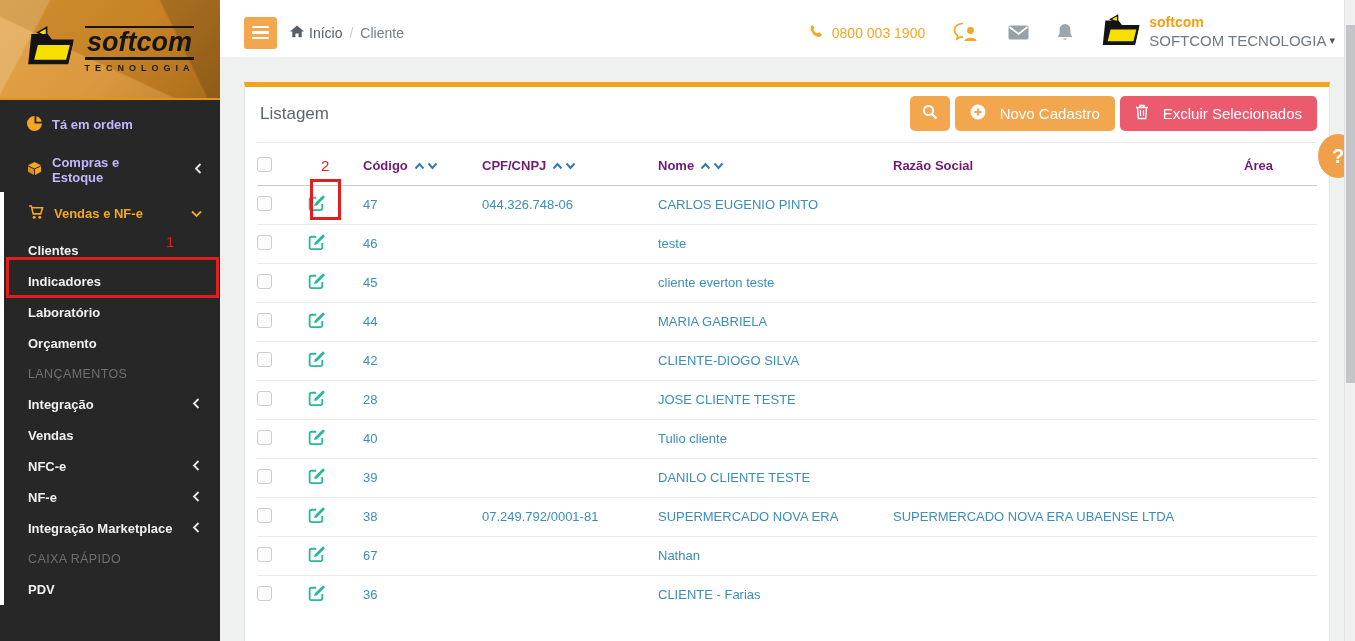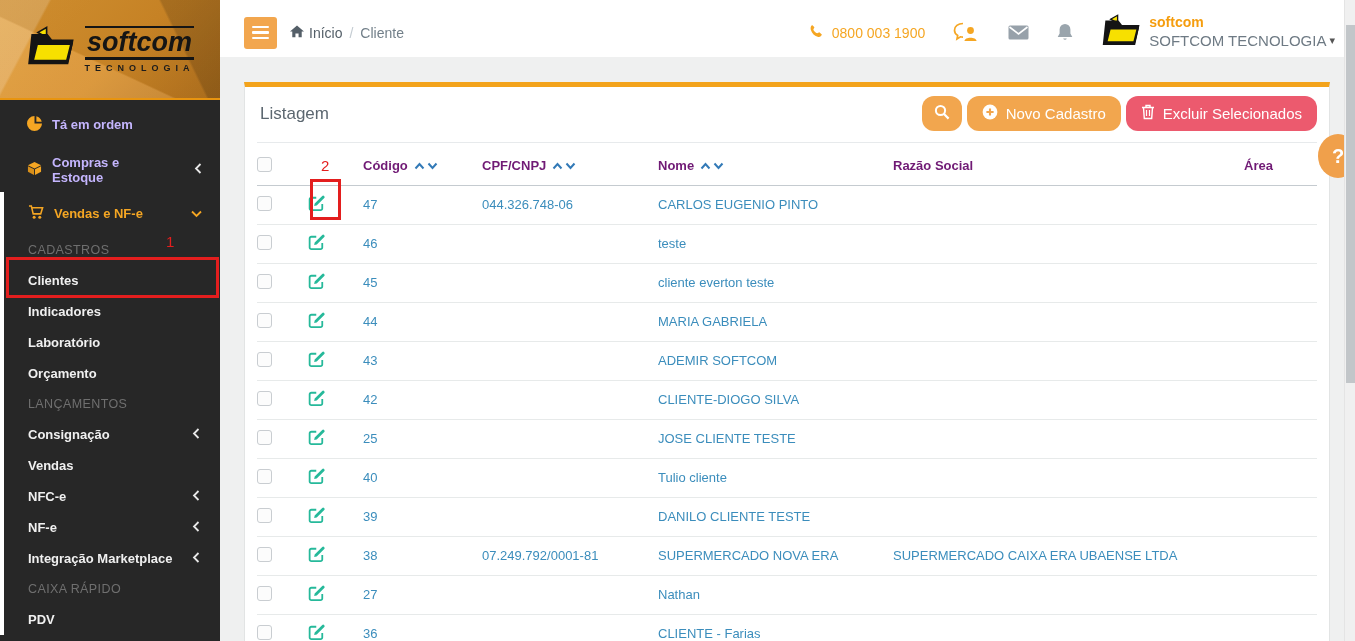--- a/index.html
+++ b/index.html
@@ -63,8 +63,8 @@
   .toolbar { display:flex; align-items:center; padding:9px 12px 9px 15px; }
   .panel-title { font-size:17px; color:#5c6770; }
   .toolbar-btns { margin-left:auto; display:flex; gap:5px; }
-  .btn { height:35px; border:none; border-radius:12px; color:#fff; font-size:15px;
-    font-family:"Liberation Sans",sans-serif; display:inline-flex; align-items:center; gap:8px;
+  .btn { height:35px; border:none; border-radius:5px; color:#fff; font-size:15px;
+    font-family:"Liberation Sans",sans-serif; display:inline-flex; align-items:center; gap:14px;
     padding:0 15px; cursor:pointer; }
   .btn-search { width:40px; justify-content:center; padding:0; background:#f2a64e; }
   .btn-new { background:#f2a64e; }

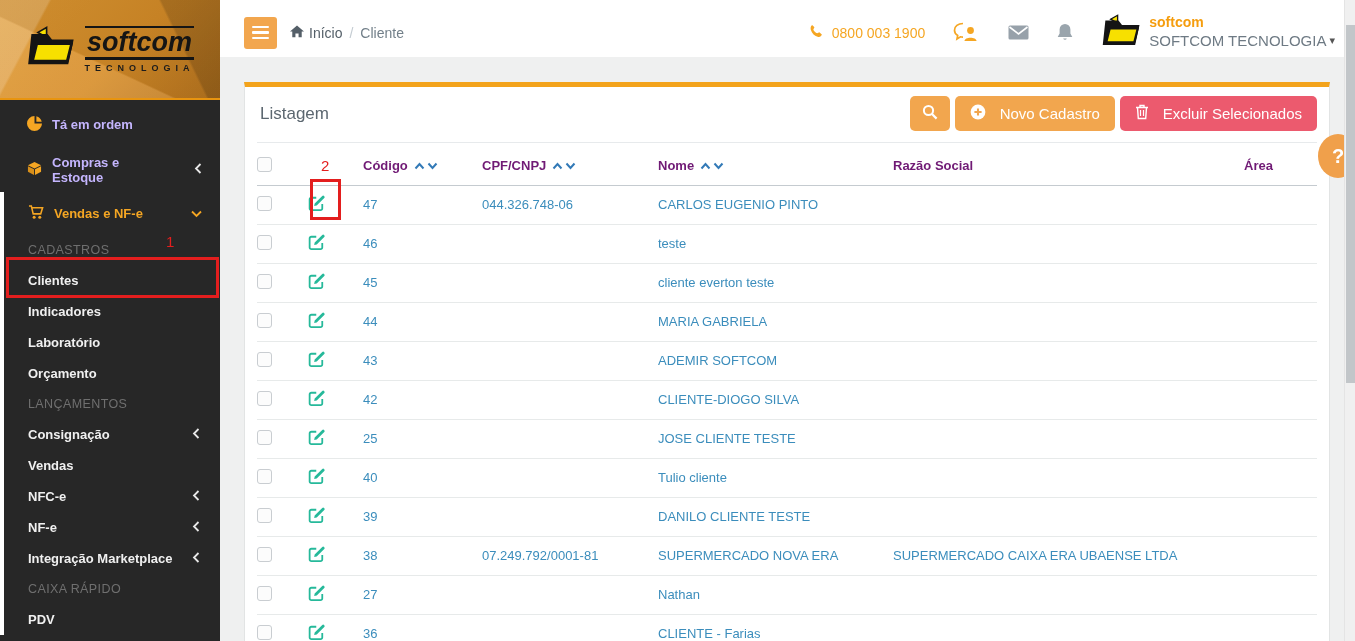--- a/index.html
+++ b/index.html
@@ -164,11 +164,6 @@
 
     <div>
 
-        <div class="sub-row section">
-          <span>CADASTROS</span>
-          <span class="grow"></span>
-
-        </div>
 
         <div class="sub-row item">
           <span>Clientes</span>

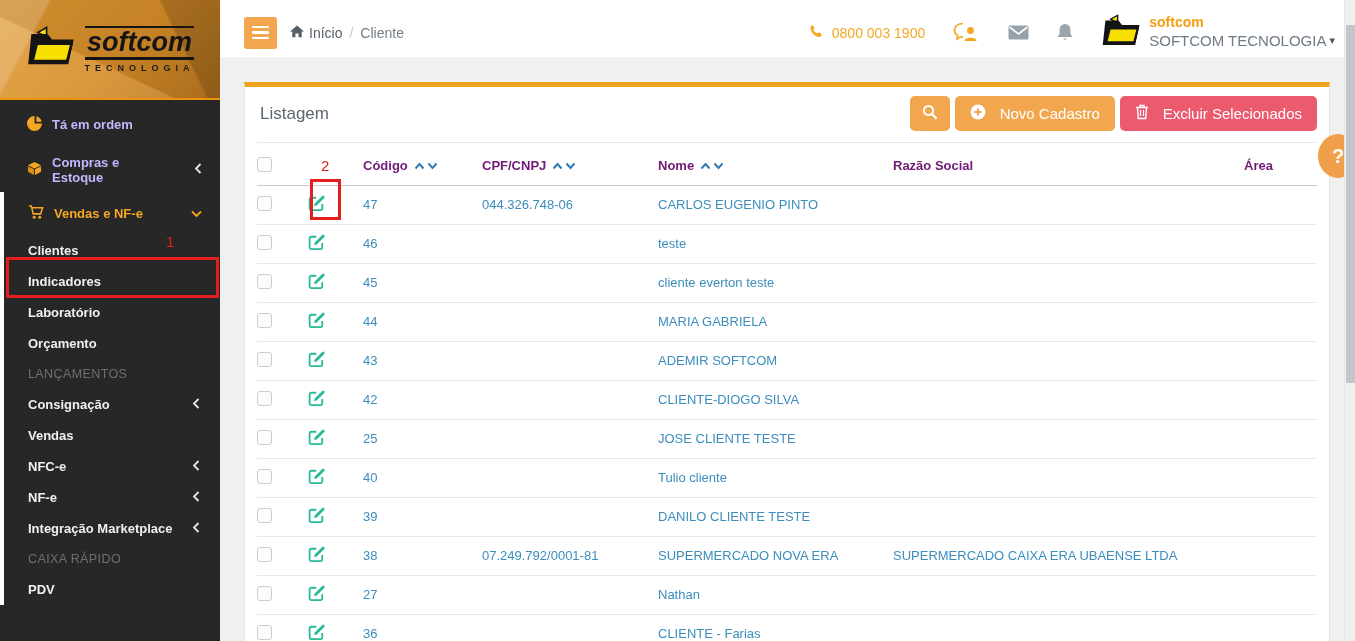--- a/index.html
+++ b/index.html
@@ -484,22 +484,6 @@
             <td class="col-area"><span></span></td>
           </tr>
 
-          <tr>
-            <td><span class="cb"></span></td>
-            <td>
-              <span class="edit-btn">
-                <svg width="20" height="20" viewBox="0 0 19 19">
-                  <path d="M14.5 10.5 v4.2 a1.6 1.6 0 0 1 -1.6 1.6 H4.1 a1.6 1.6 0 0 1 -1.6 -1.6 V6.1 a1.6 1.6 0 0 1 1.6 -1.6 h4.7" stroke="#26b99a" stroke-width="1.7" fill="none"></path>
-                  <path d="M6.8 12.4 l.5-2.4 7.2-7.2 a1.2 1.2 0 0 1 1.7 0 l.2.2 a1.2 1.2 0 0 1 0 1.7 L9.2 11.9 Z" fill="#26b99a"></path>
-                </svg>
-              </span>
-            </td>
-            <td><a class="cell-link">43</a></td>
-            <td><a class="cell-link"></a></td>
-            <td><a class="cell-link">ADEMIR SOFTCOM</a></td>
-            <td><a class="cell-link"></a></td>
-            <td class="col-area"><span></span></td>
-          </tr>
 
           <tr>
             <td><span class="cb"></span></td>

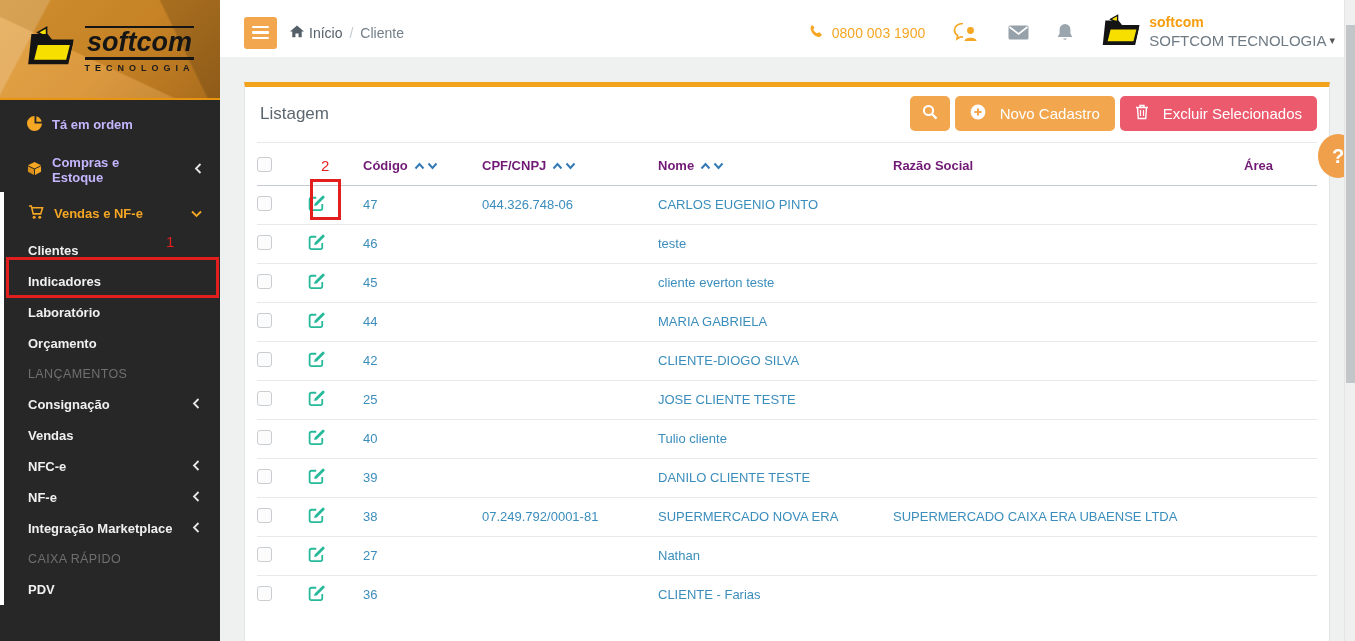--- a/index.html
+++ b/index.html
@@ -196,7 +196,7 @@
         </div>
 
         <div class="sub-row item">
-          <span>Consignação</span>
+          <span>Integração</span>
           <span class="grow"></span>
           <span>
             <svg width="8" height="11" viewBox="0 0 8 11">

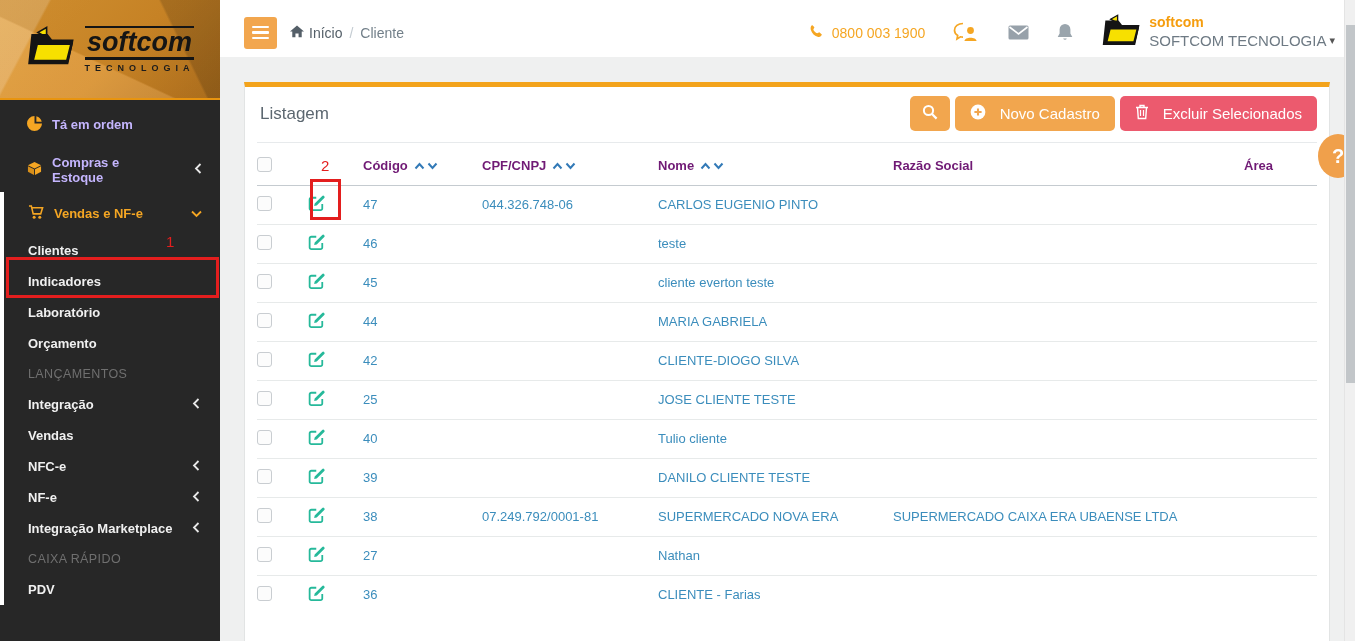--- a/index.html
+++ b/index.html
@@ -512,7 +512,7 @@
                 </svg>
               </span>
             </td>
-            <td><a class="cell-link">25</a></td>
+            <td><a class="cell-link">28</a></td>
             <td><a class="cell-link"></a></td>
             <td><a class="cell-link">JOSE CLIENTE TESTE</a></td>
             <td><a class="cell-link"></a></td>

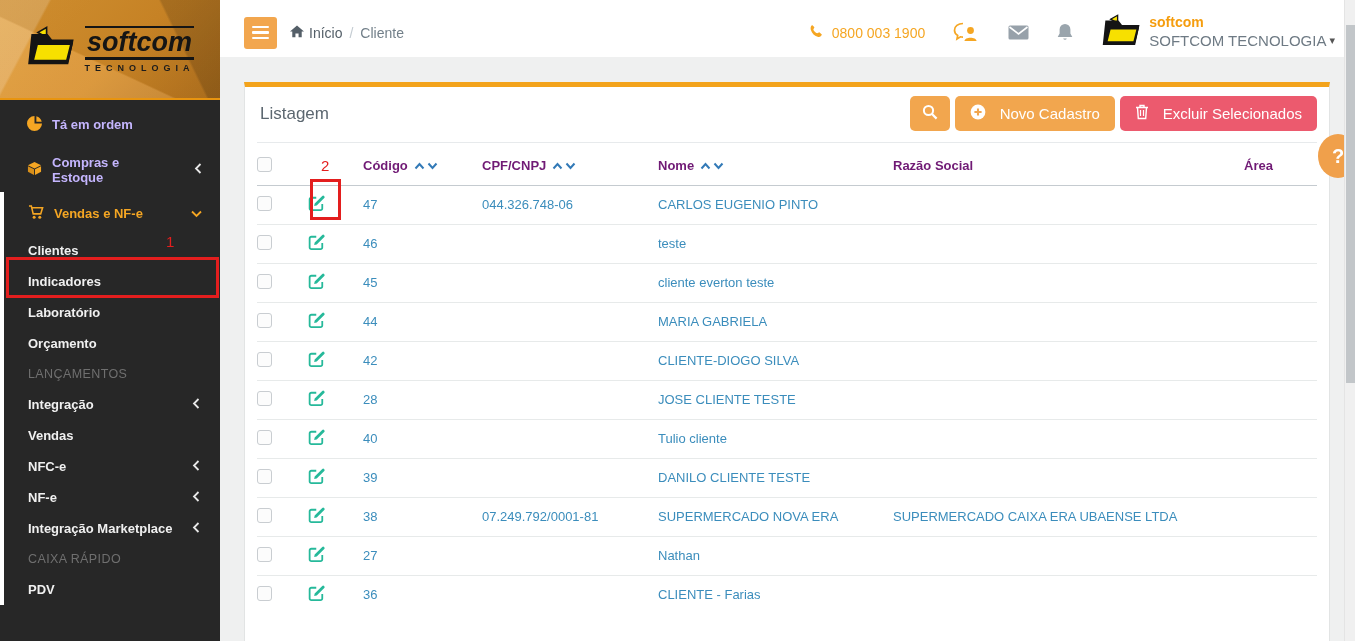--- a/index.html
+++ b/index.html
@@ -566,7 +566,7 @@
             <td><a class="cell-link">38</a></td>
             <td><a class="cell-link">07.249.792/0001-81</a></td>
             <td><a class="cell-link">SUPERMERCADO NOVA ERA</a></td>
-            <td><a class="cell-link">SUPERMERCADO CAIXA ERA UBAENSE LTDA</a></td>
+            <td><a class="cell-link">SUPERMERCADO NOVA ERA UBAENSE LTDA</a></td>
             <td class="col-area"><span></span></td>
           </tr>
 

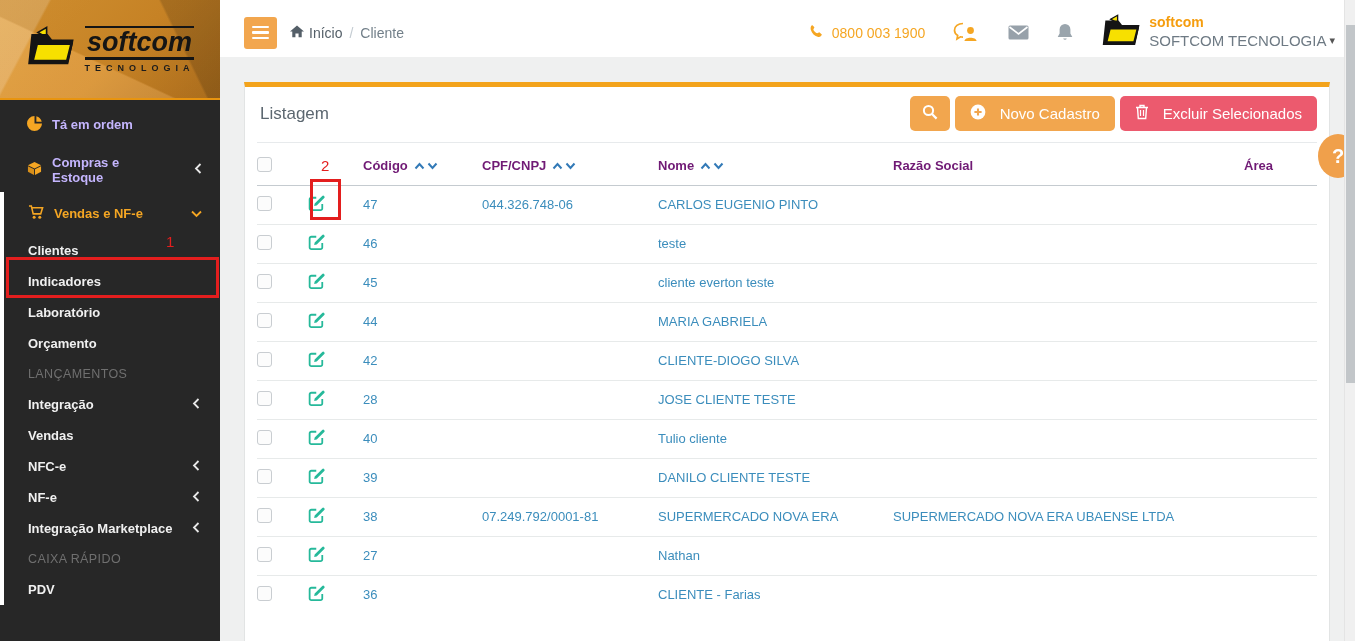--- a/index.html
+++ b/index.html
@@ -580,7 +580,7 @@
                 </svg>
               </span>
             </td>
-            <td><a class="cell-link">27</a></td>
+            <td><a class="cell-link">67</a></td>
             <td><a class="cell-link"></a></td>
             <td><a class="cell-link">Nathan</a></td>
             <td><a class="cell-link"></a></td>

